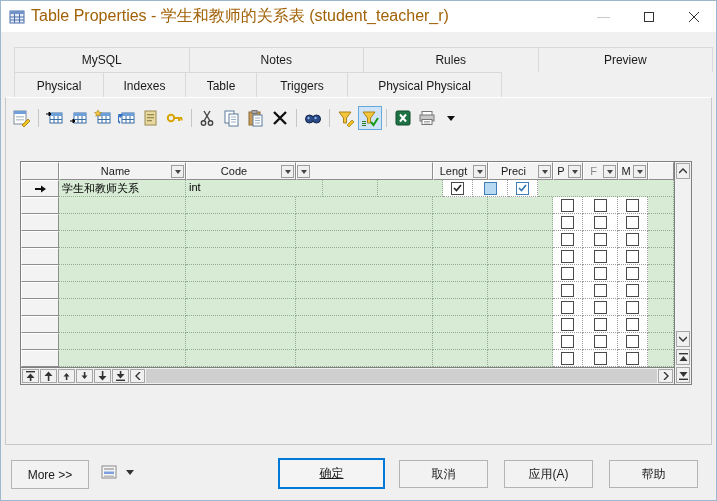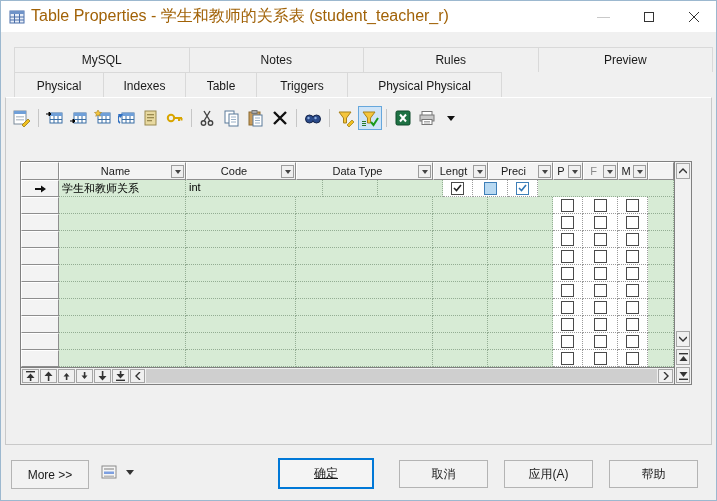--- a/index.html
+++ b/index.html
@@ -286,7 +286,6 @@
               <span class="ghdrop"></span>
             </div>
             <div class="gh" style="width: 137px; flex: 0 0 137px;">
-              <span class="lbl">Data Type</span>
               <span class="ghdrop"></span>
             </div>
             <div class="gh" style="width: 55px; flex: 0 0 55px;">

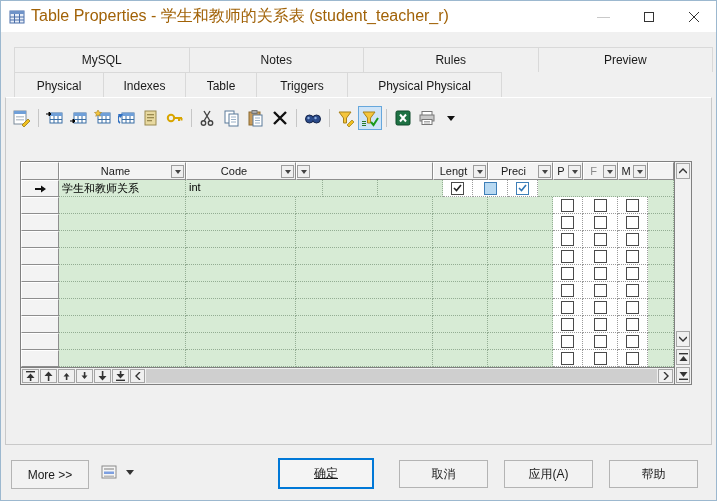--- a/index.html
+++ b/index.html
@@ -88,7 +88,7 @@
   .btn { position:absolute; background:#f2f2f2; border:1px solid #b4b4b4; font-size:12px;
     display:flex; align-items:center; justify-content:center; color:#1a1a1a; }
   .btn-more { left:10px; top:15px; width:78px; height:29px; }
-  .btn-ok { left:277px; top:13px; width:96px; height:31px; border:2px solid #0078d7; background:#f4f4f4;text-decoration:underline; }
+  .btn-ok { left:277px; top:13px; width:107px; height:31px; border:2px solid #0078d7; background:#f4f4f4;text-decoration:underline; }
   .btn-cancel { left:398px; top:15px; width:89px; height:28px; }
   .btn-apply { left:503px; top:15px; width:89px; height:28px; }
   .btn-help { left:608px; top:15px; width:89px; height:28px; }

